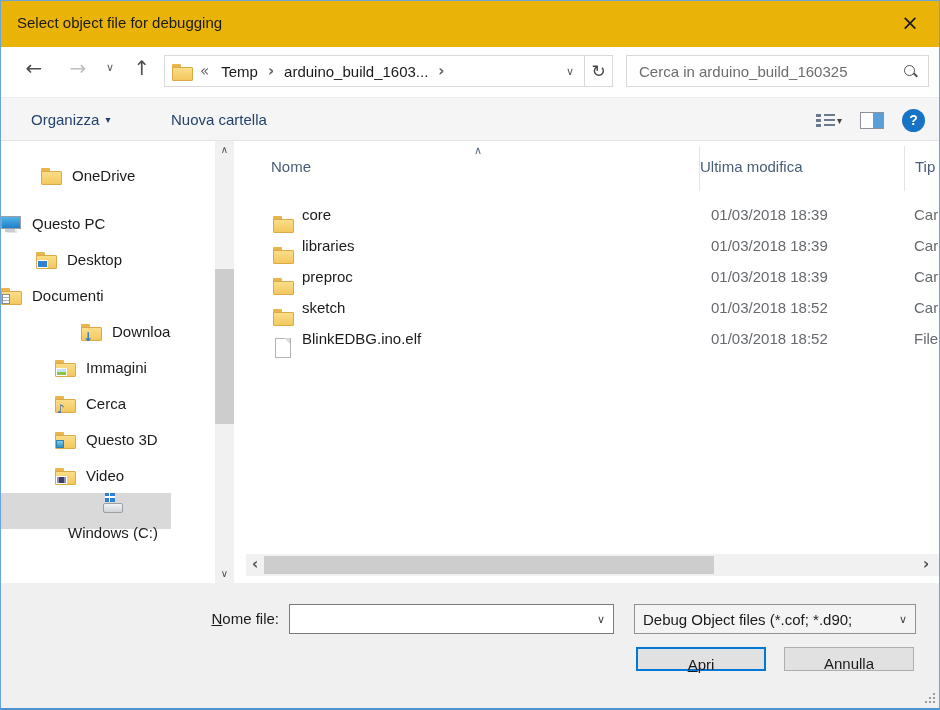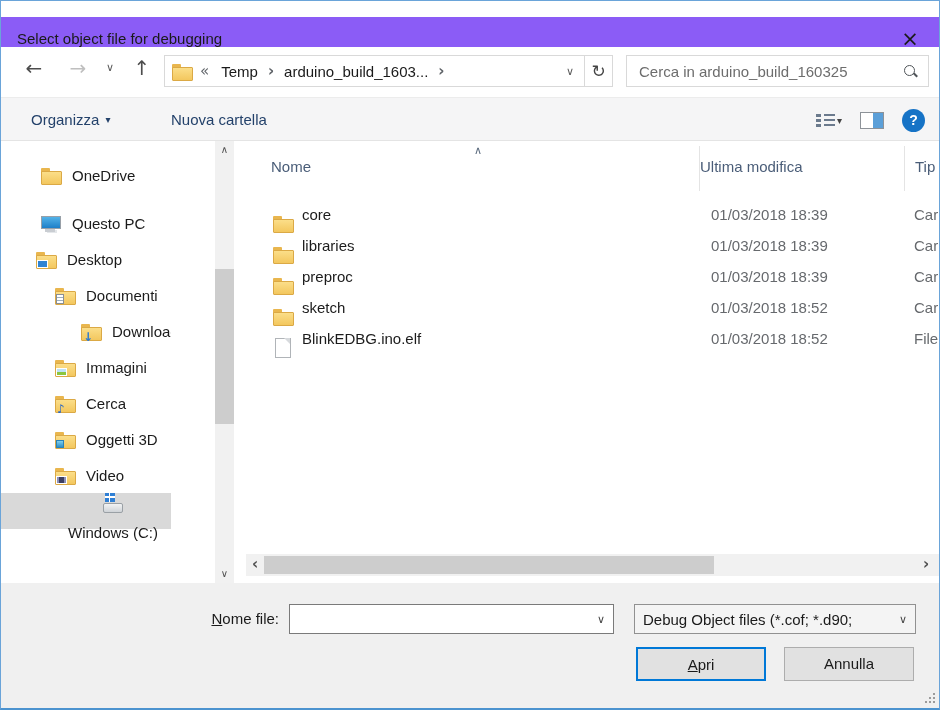--- a/index.html
+++ b/index.html
@@ -12,7 +12,7 @@
   .glyph { font-family: "DejaVu Sans", sans-serif; }
 
   
-  .titlebar { position: absolute; left: 0; top: 16px; right: 0; height: 46px; background: #8b5cf6; }
+  .titlebar { position: absolute; left: 0; top: 0; right: 0; height: 46px; background: #eab308; }
   .title { position: absolute; left: 16px; top: 13px; font-size: 15px; color: #1a1a1a; }
   .close-btn { position: absolute; right: 12px; top: 8px; width: 34px; height: 28px;
     text-align: center; line-height: 28px; font-size: 21px; color: #1a1a1a; cursor: default; }

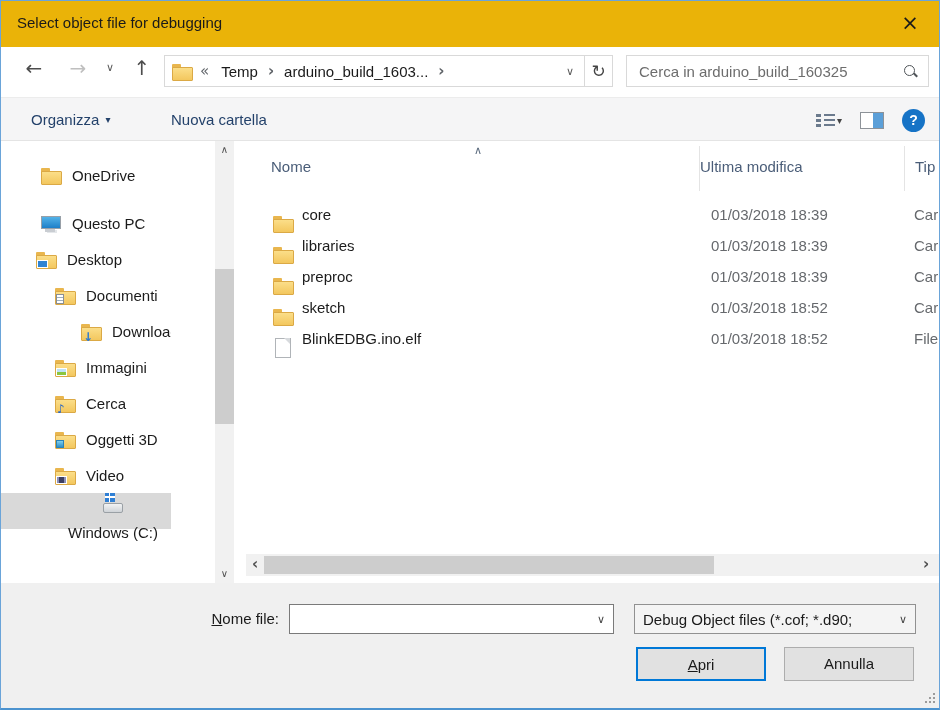--- a/index.html
+++ b/index.html
@@ -235,7 +235,7 @@
           <span class="ficon ic-folder"></span>
           <span class="side-label">OneDrive</span>
         </div>
-        <div class="side-item" style="padding-left: 40px; margin-top: 12px;">
+        <div class="side-item" style="margin-top: 12px;">
           <span class="ficon ic-computer"></span>
           <span class="side-label">Questo PC</span>
         </div>

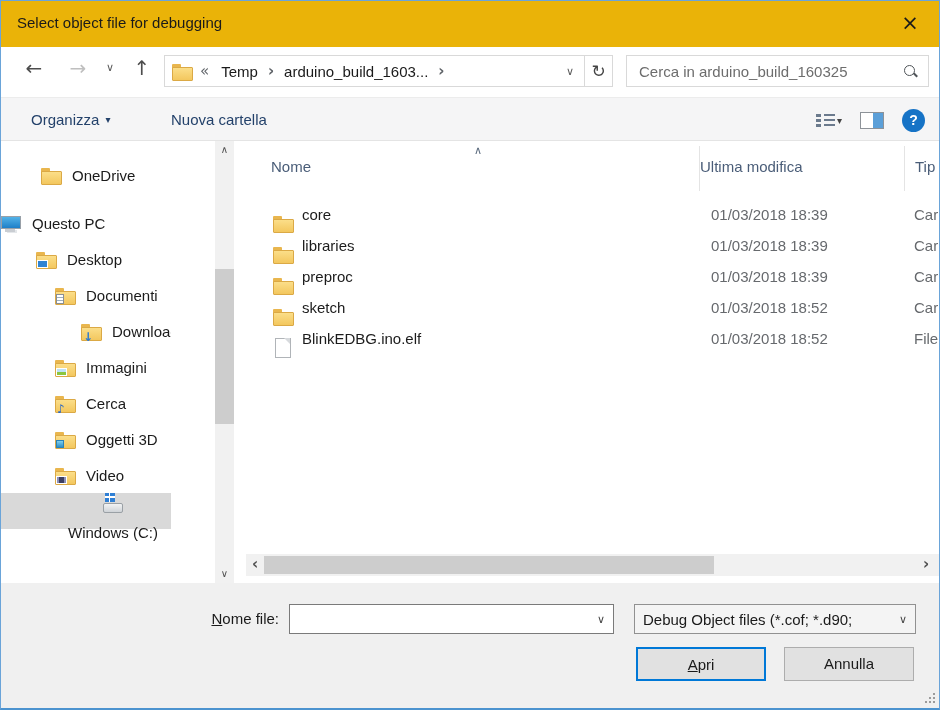--- a/index.html
+++ b/index.html
@@ -245,7 +245,7 @@
           </span>
           <span class="side-label">Desktop</span>
         </div>
-        <div class="side-item" style="padding-left: 54px;">
+        <div class="side-item" style="">
           <span class="ficon ic-folder-documents">
             <i class="ovl"></i>
           </span>

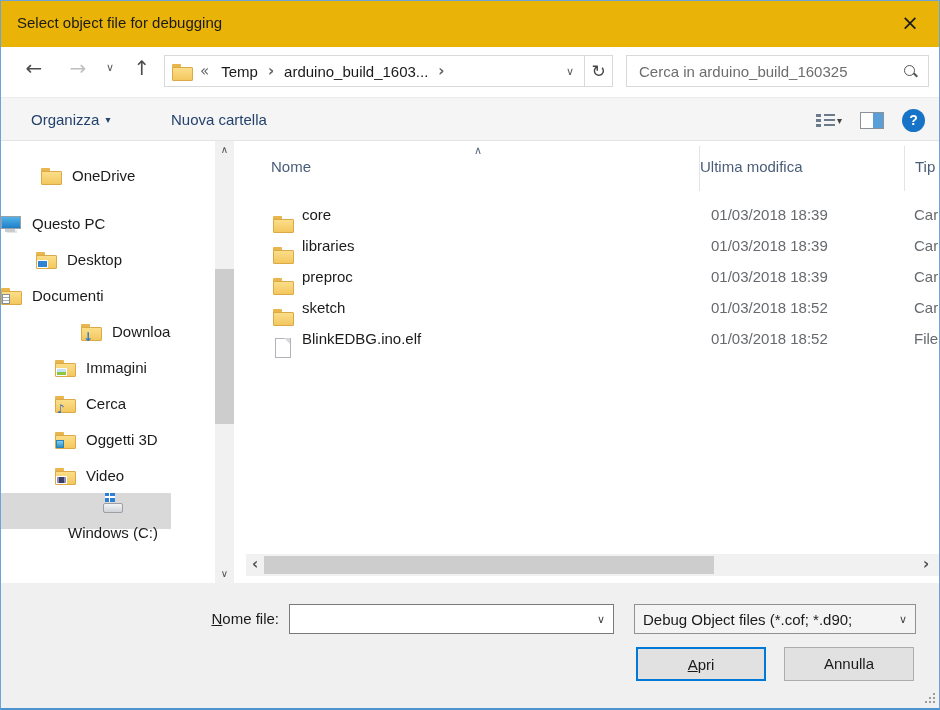--- a/index.html
+++ b/index.html
@@ -273,7 +273,7 @@
           <span class="ficon ic-folder-3d">
             <i class="ovl"></i>
           </span>
-          <span class="side-label">Oggetti 3D</span>
+          <span class="side-label">Questo 3D</span>
         </div>
         <div class="side-item" style="padding-left: 54px;">
           <span class="ficon ic-folder-video">

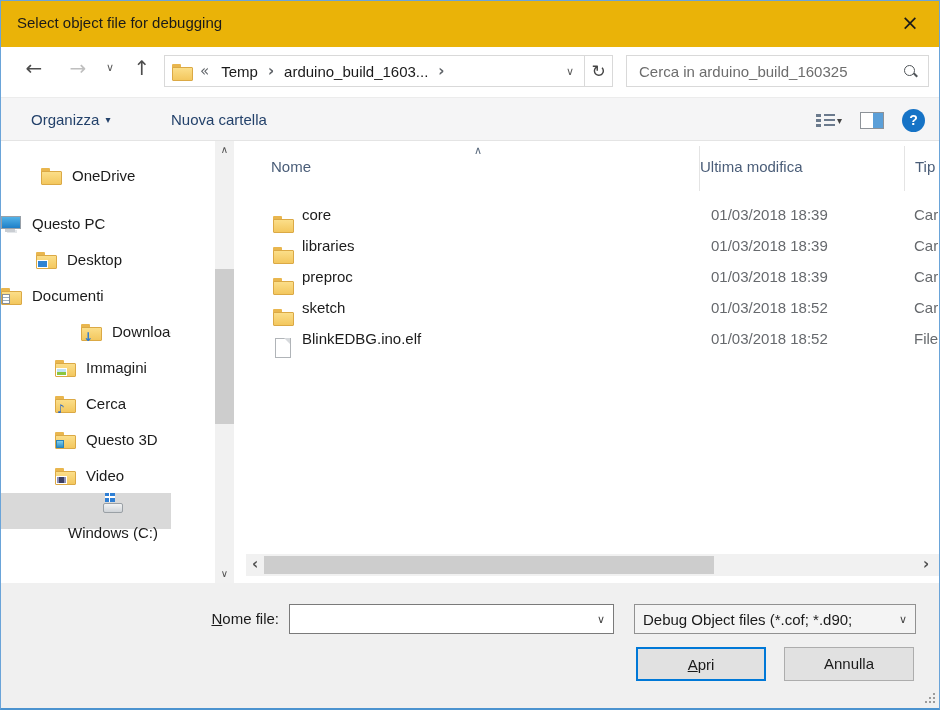--- a/index.html
+++ b/index.html
@@ -125,7 +125,7 @@
     padding: 0 8px; }
   .ft-value { flex: 1; font-size: 15px; color: #1a1a1a; white-space: nowrap; overflow: hidden; }
   .ft-dd { font-size: 11px; color: #444; margin-left: 4px; }
-  .btn { position: absolute; top: 64px; width: 130px; height: 34px; background: #e1e1e1;
+  .btn { position: absolute; top: 64px; width: 130px; height: 24px; background: #e1e1e1;
     text-align: center; line-height: 31px; font-size: 15px; color: #1a1a1a; }
   .btn-open { left: 635px; border: 2px solid #0078d7; }
   .btn-cancel { left: 783px; border: 1px solid #adadad; }

